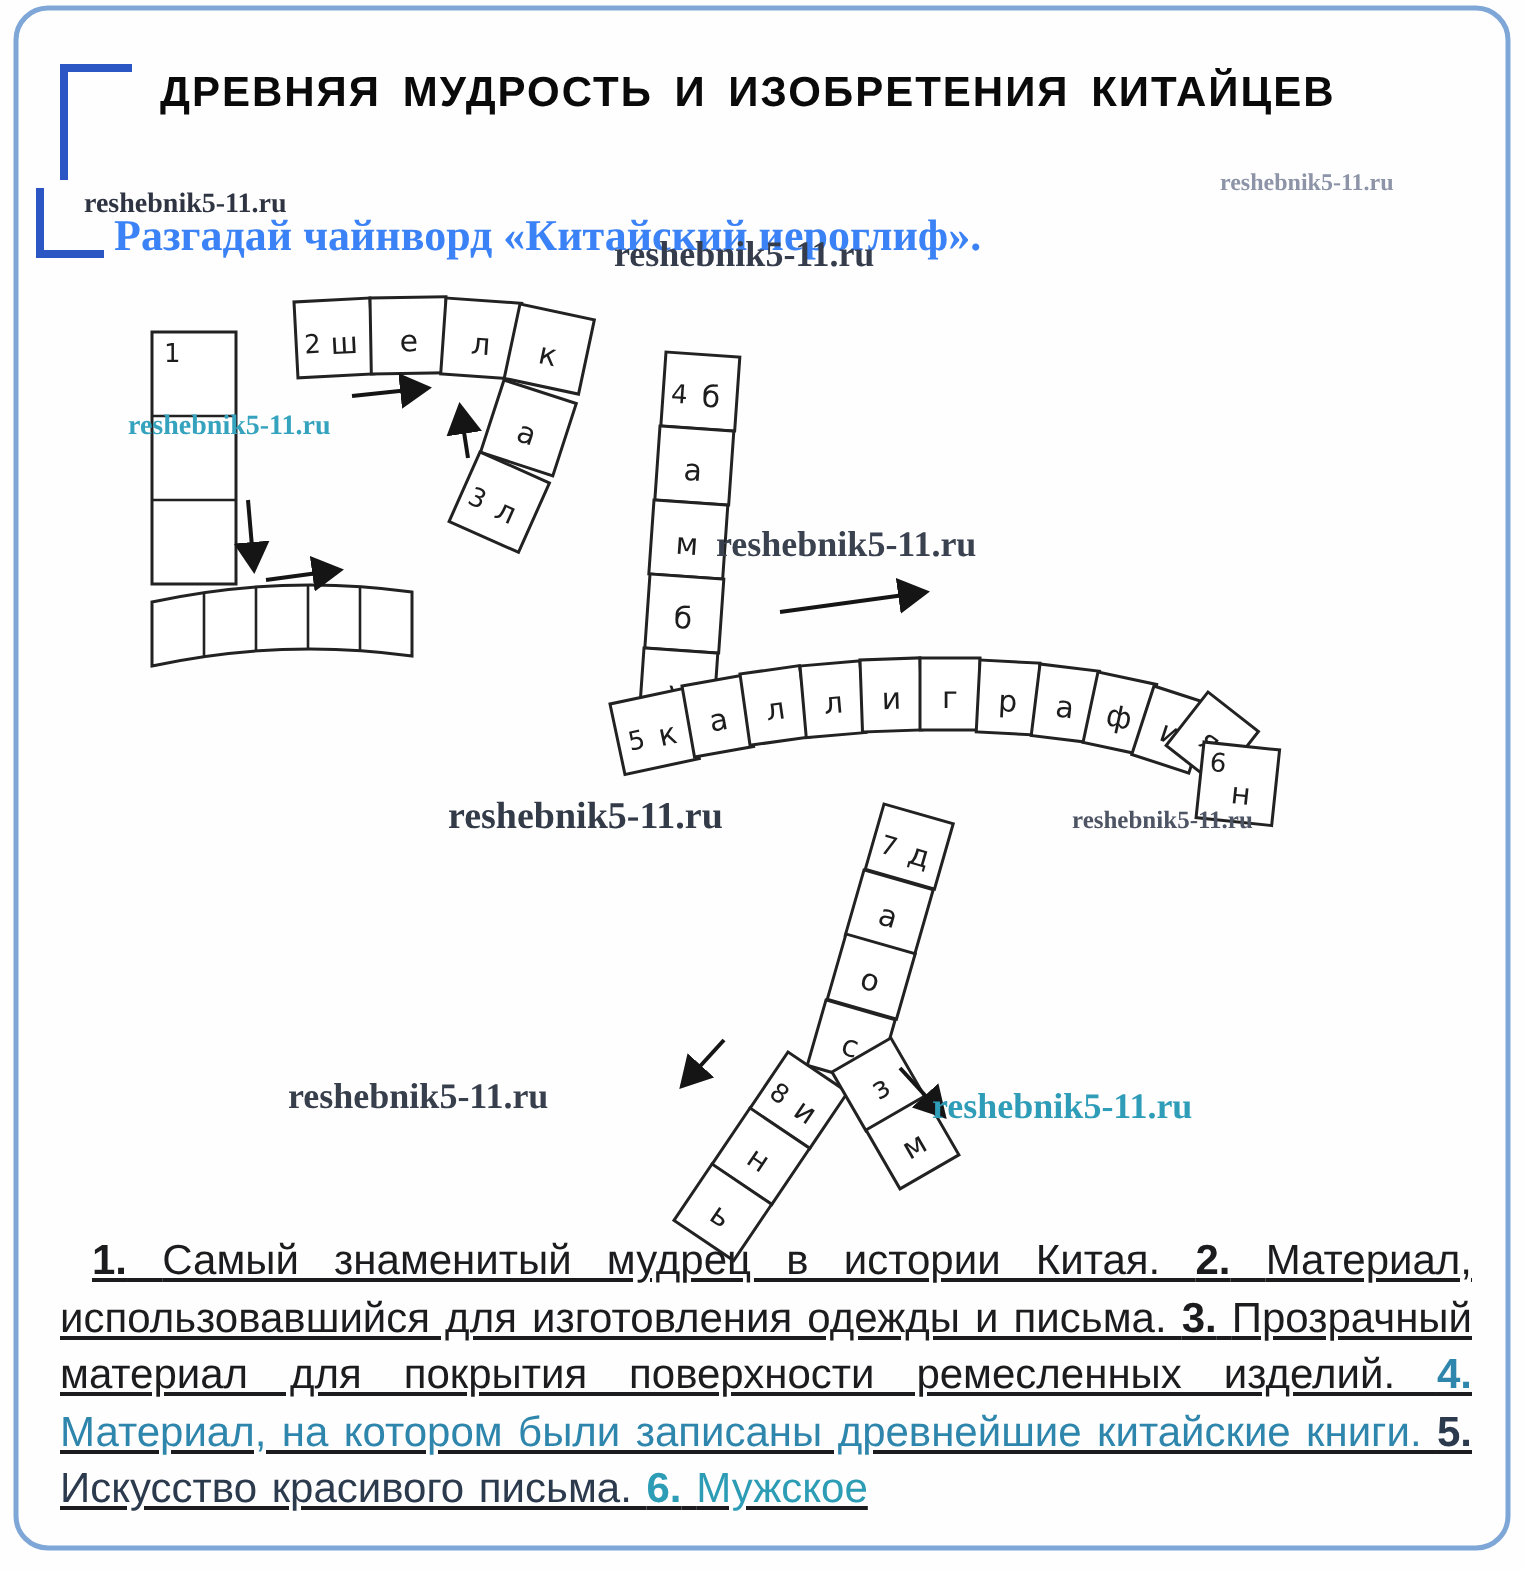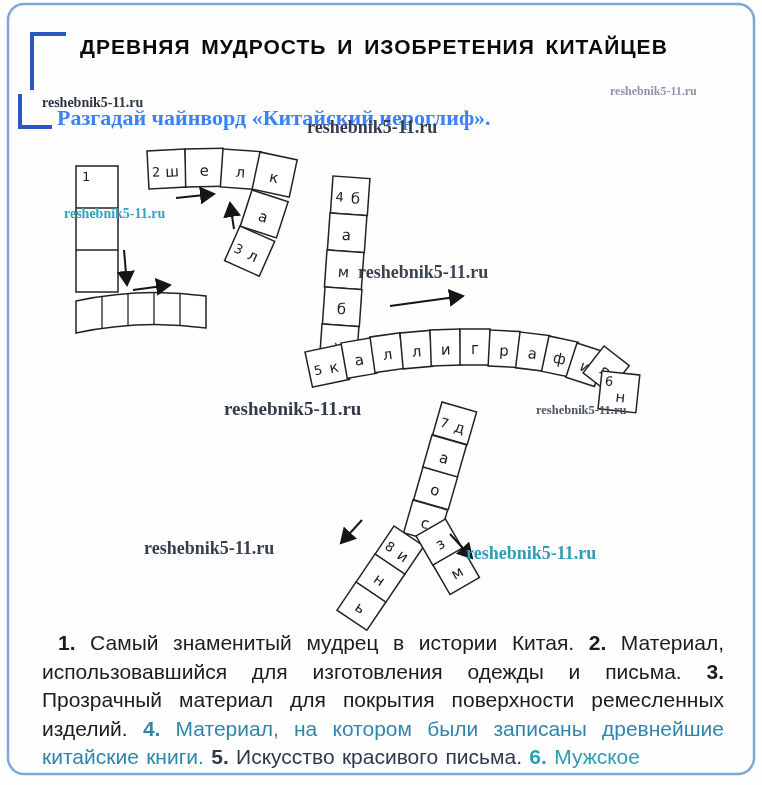--- a/index.html
+++ b/index.html
@@ -20,9 +20,9 @@
   .wm7{left:536px;top:403px;font-size:12.5px;color:#4d5464;}
   .wm8{left:144px;top:538px;font-size:18px;color:#373e4c;}
   .wm9{left:466px;top:543px;font-size:18px;color:#2f9db8;}
-  .clues{position:absolute;left:30px;right:26px;top:617px;z-index:2;margin:12px;
+  .clues{position:absolute;left:30px;right:26px;top:617px;z-index:2;margin:0;
      text-align:justify;text-indent:16px;font:21px/28.5px "Liberation Sans",sans-serif;
-     color:#1c1c1e;word-spacing:1.5px;}
+     color:#1c1c1e;word-spacing:1.5px;text-decoration:underline;}
   .num{font-weight:700;}
   .blue{color:#2f86ad;} .navy{color:#2c3a4e;} .teal{color:#2d9cb5;}
   

